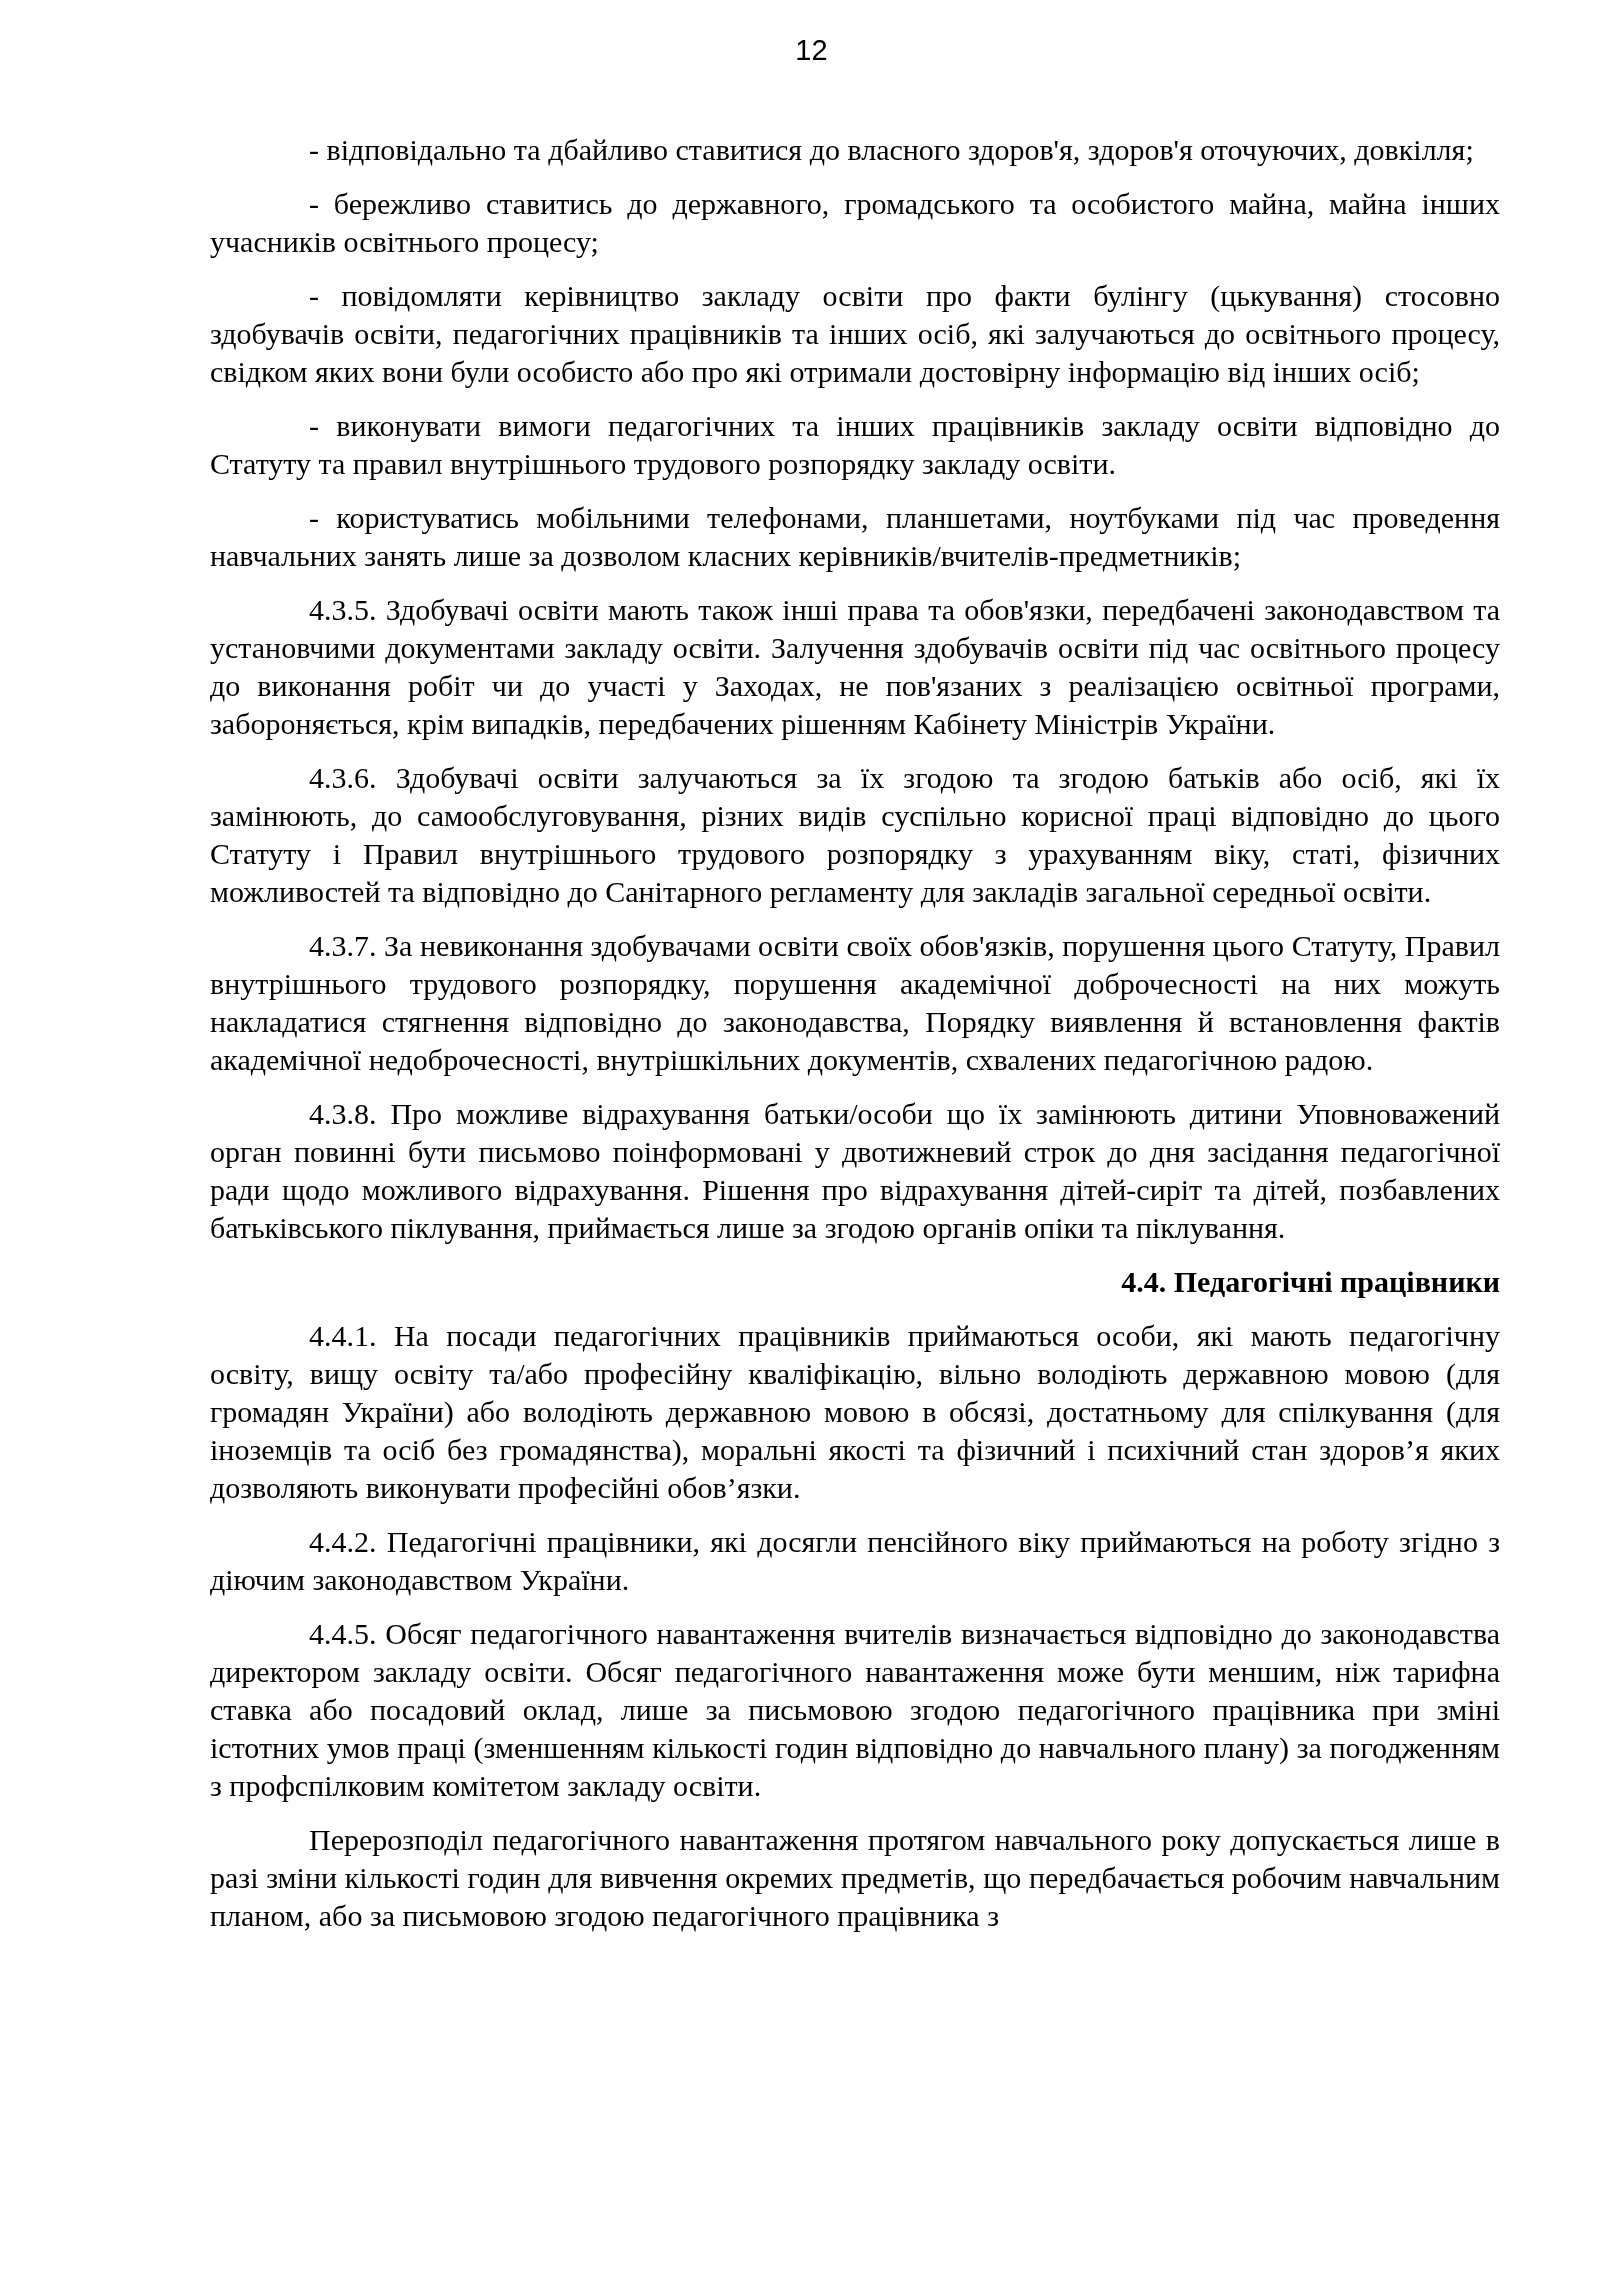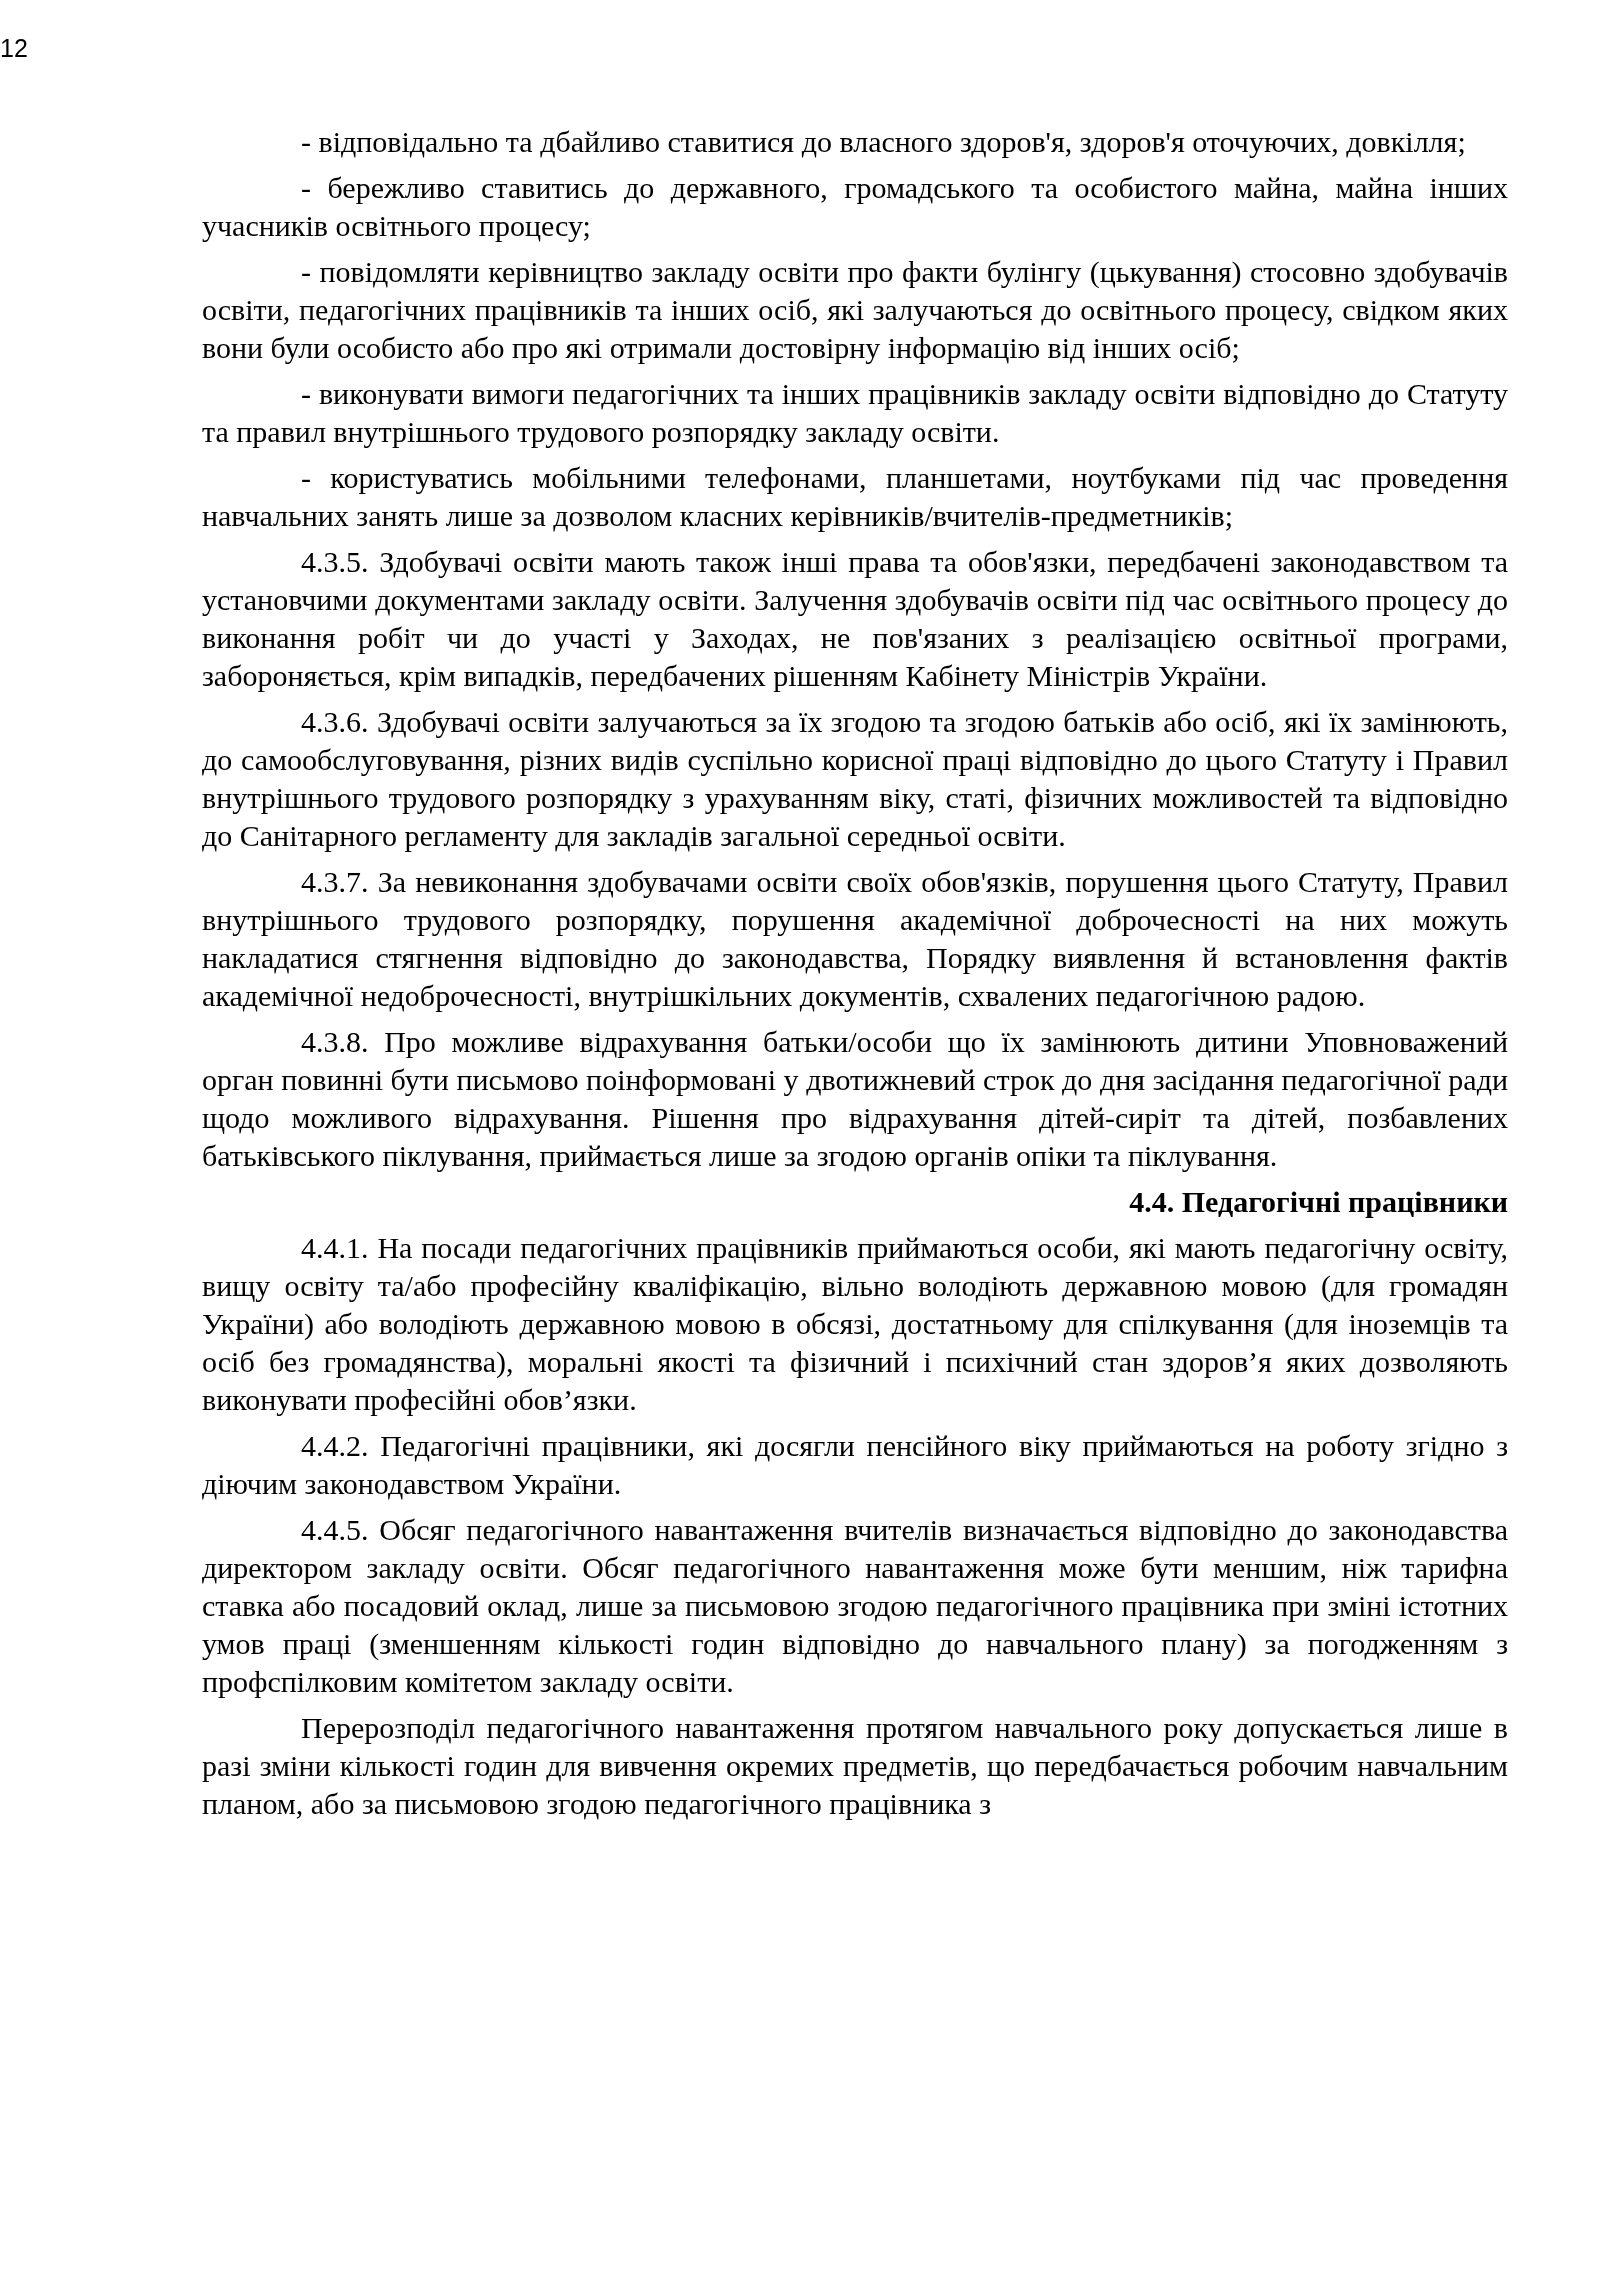--- a/index.html
+++ b/index.html
@@ -9,8 +9,8 @@
     font-family: "Liberation Serif", "DejaVu Serif", serif; color: #000;
   }
   .page-number {
-    position: absolute; top: 34px; left: 0; width: 1623px; text-align: left;
-    font-family: "Liberation Sans", "DejaVu Sans", sans-serif; font-size: 25px;
+    position: absolute; top: 34px; left: 0; width: 1623px; text-align: center;
+    font-family: "Liberation Sans", "DejaVu Sans", sans-serif; font-size: 29px;
   }
   .body-text {
     position: absolute; left: 194px; top: 115px; width: 1322px;

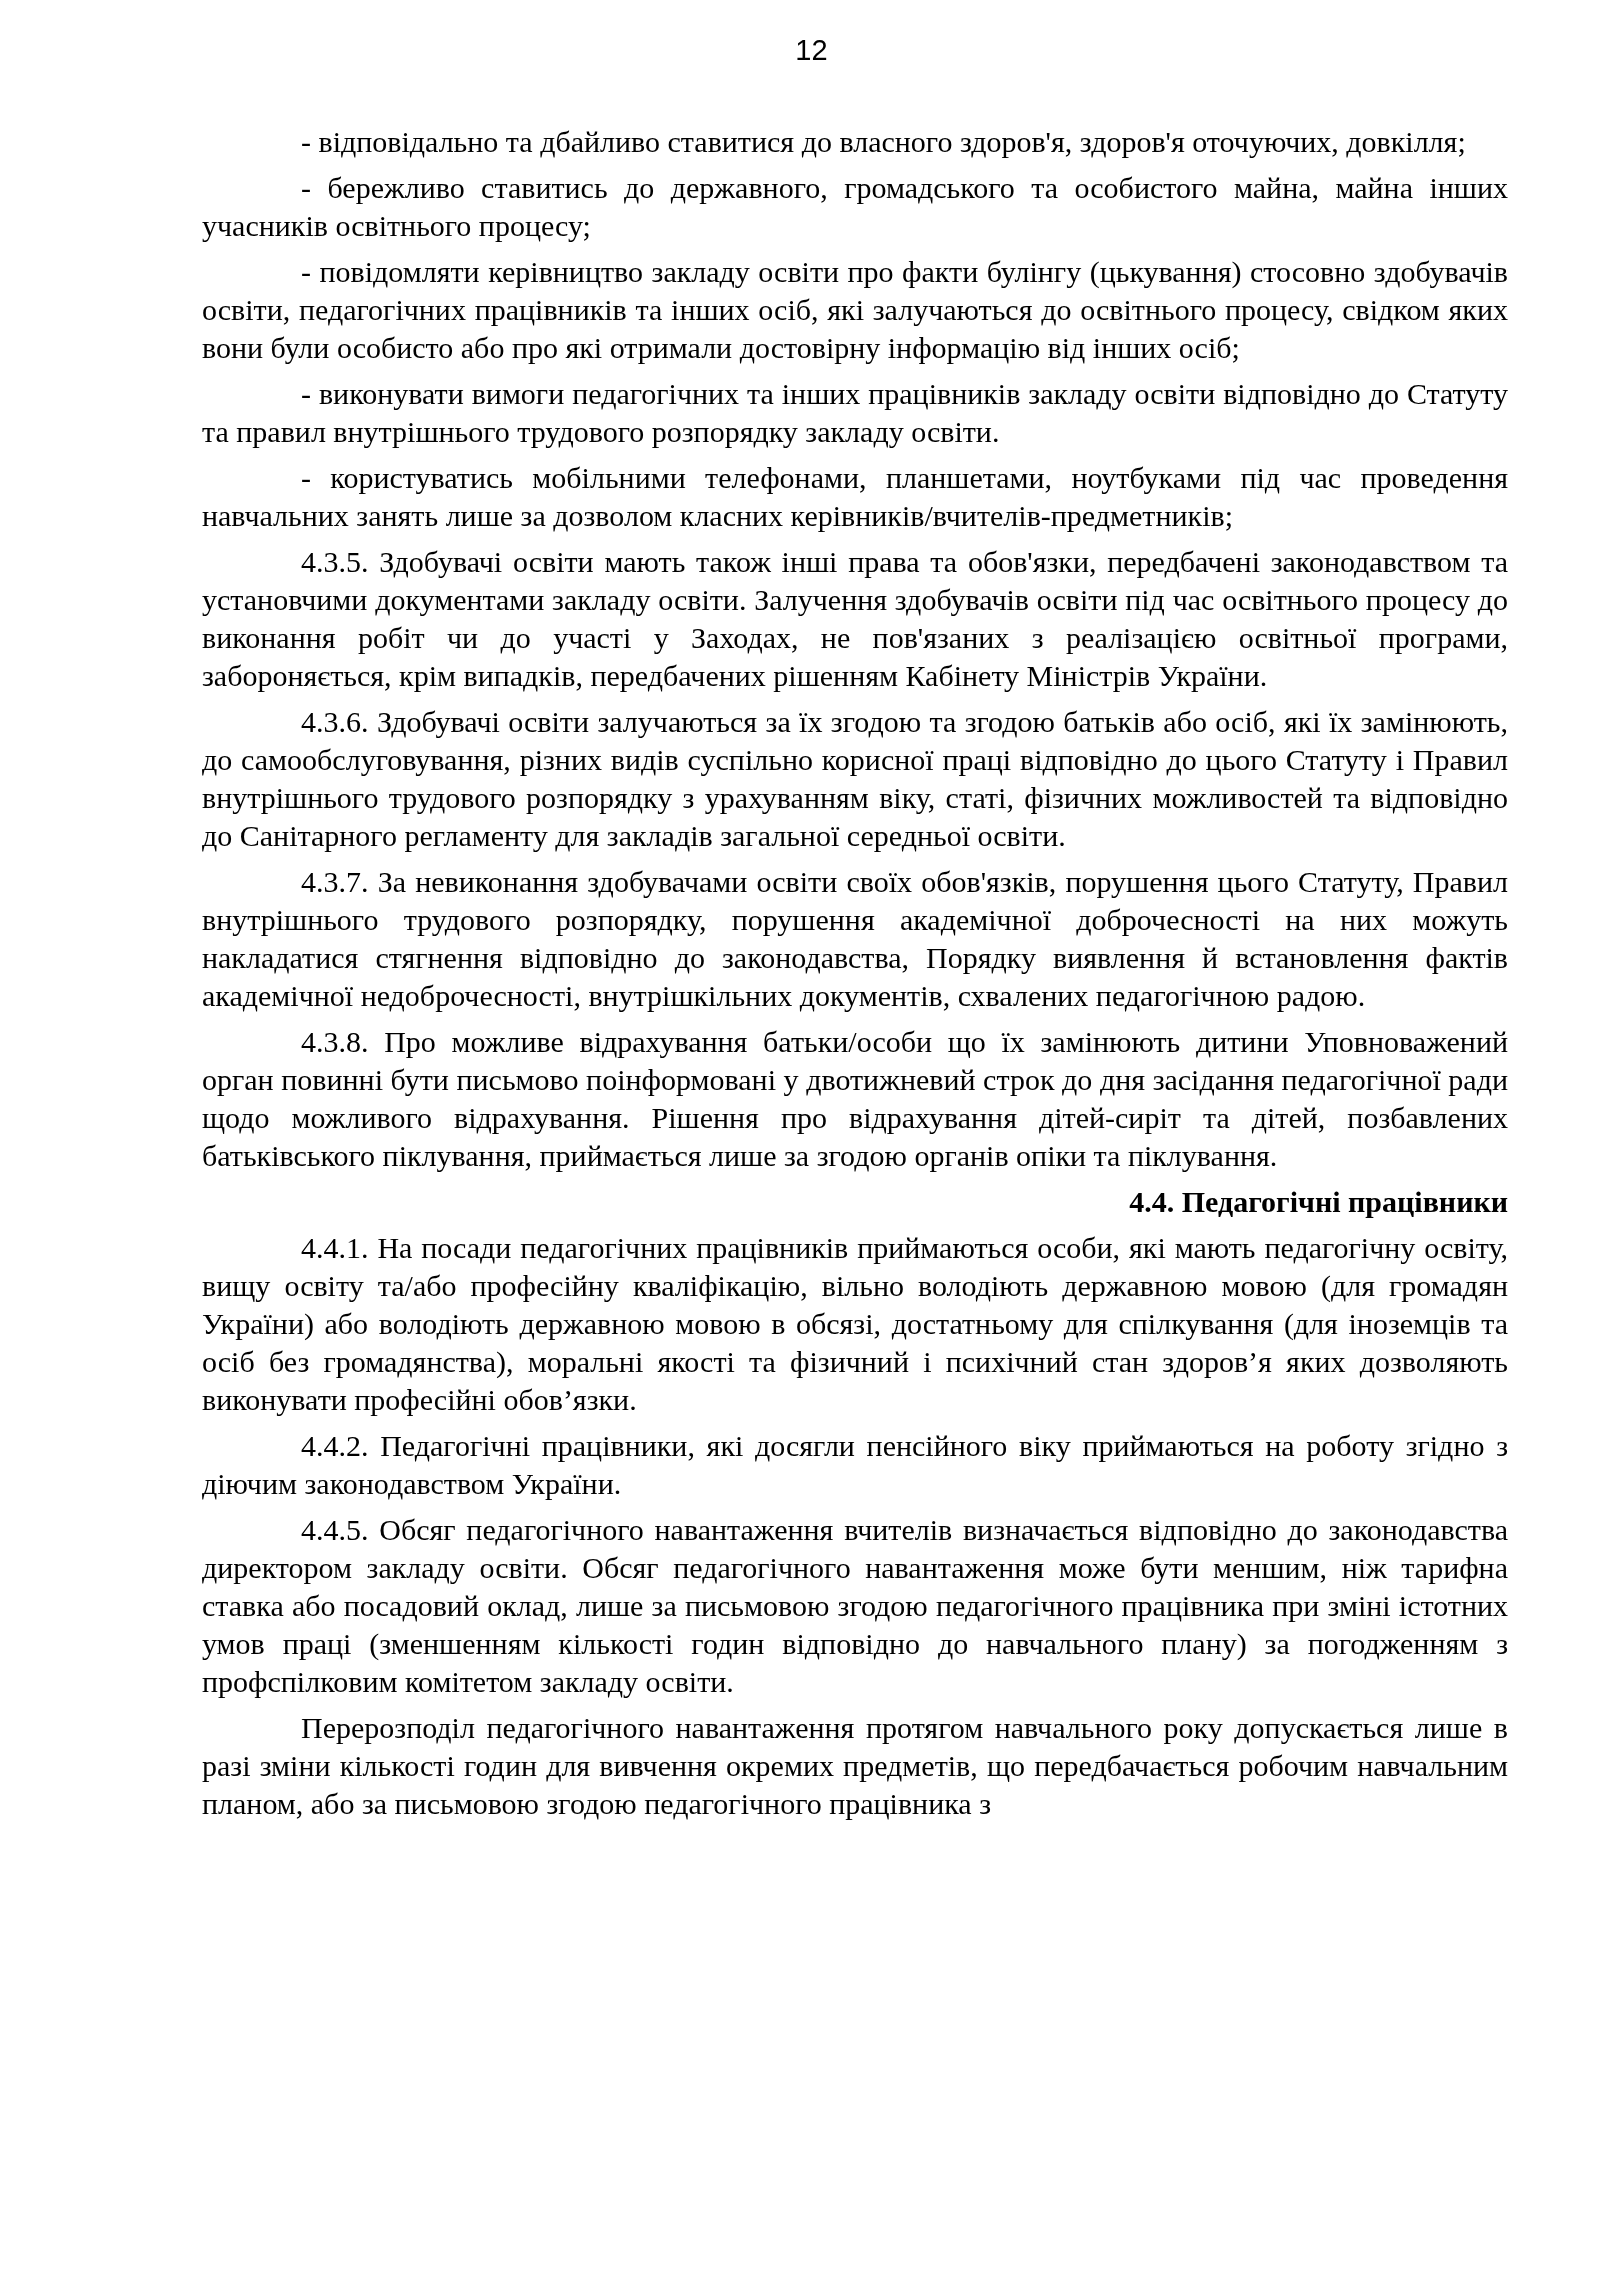--- a/index.html
+++ b/index.html
@@ -16,7 +16,7 @@
     position: absolute; left: 194px; top: 115px; width: 1322px;
     font-size: 30px; line-height: 38px; text-align: justify;
   }
-  .body-text p { margin: 8px; text-indent: 99px; font-family: Liberation Serif, serif; }
+  .body-text p { margin: 16px; text-indent: 99px; font-family: Liberation Serif, serif; }
   .body-text p.heading { font-weight: bold; text-align: right; }
 </style>
 </head>

